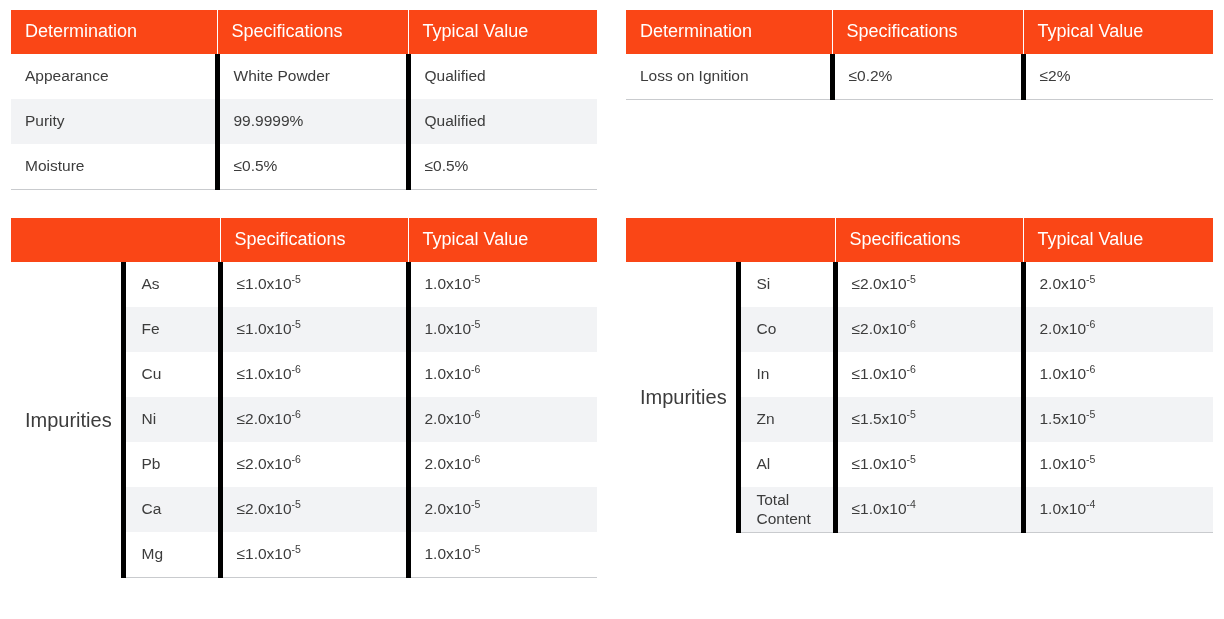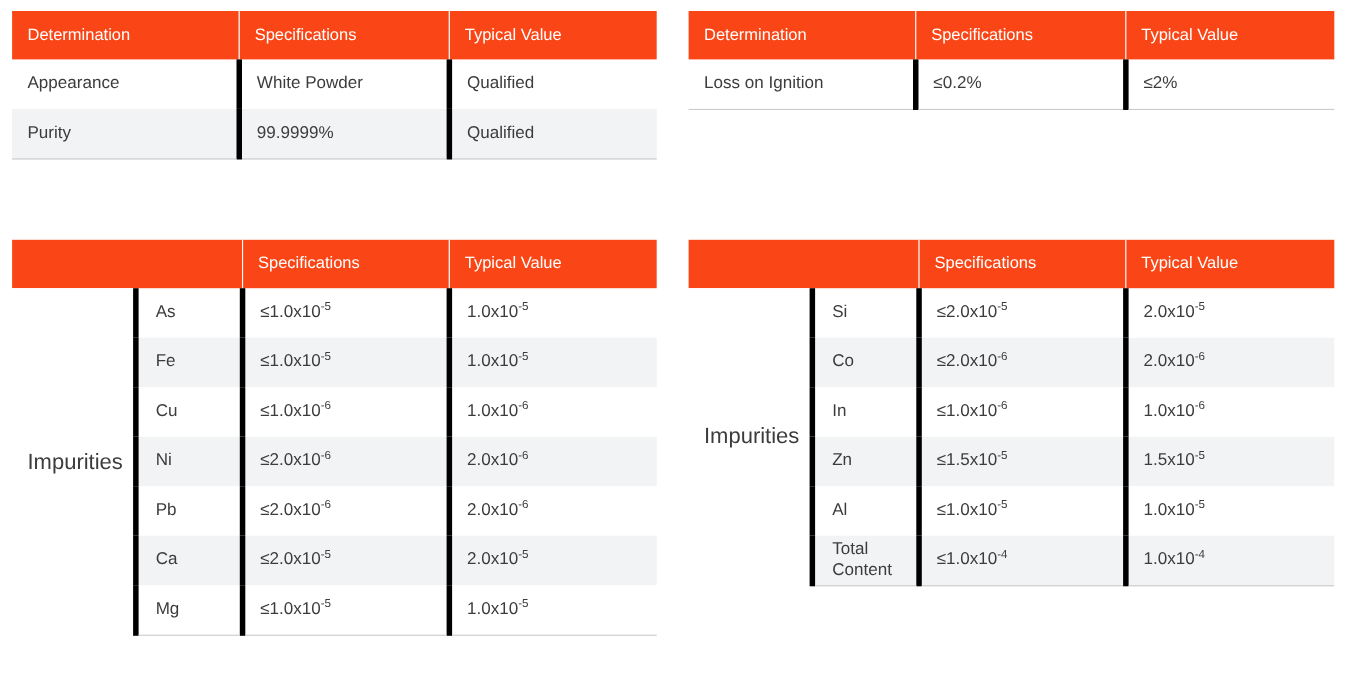--- a/index.html
+++ b/index.html
@@ -43,7 +43,7 @@
     background: #fa4616;
     color: #ffffff;
     height: 44px;
-    font-size: 15px;
+    font-size: 18px;
     border-right: 1px solid #ffffff;
   }
   .spec-table thead th:last-child { border-right: none; margin-top: 43px; }

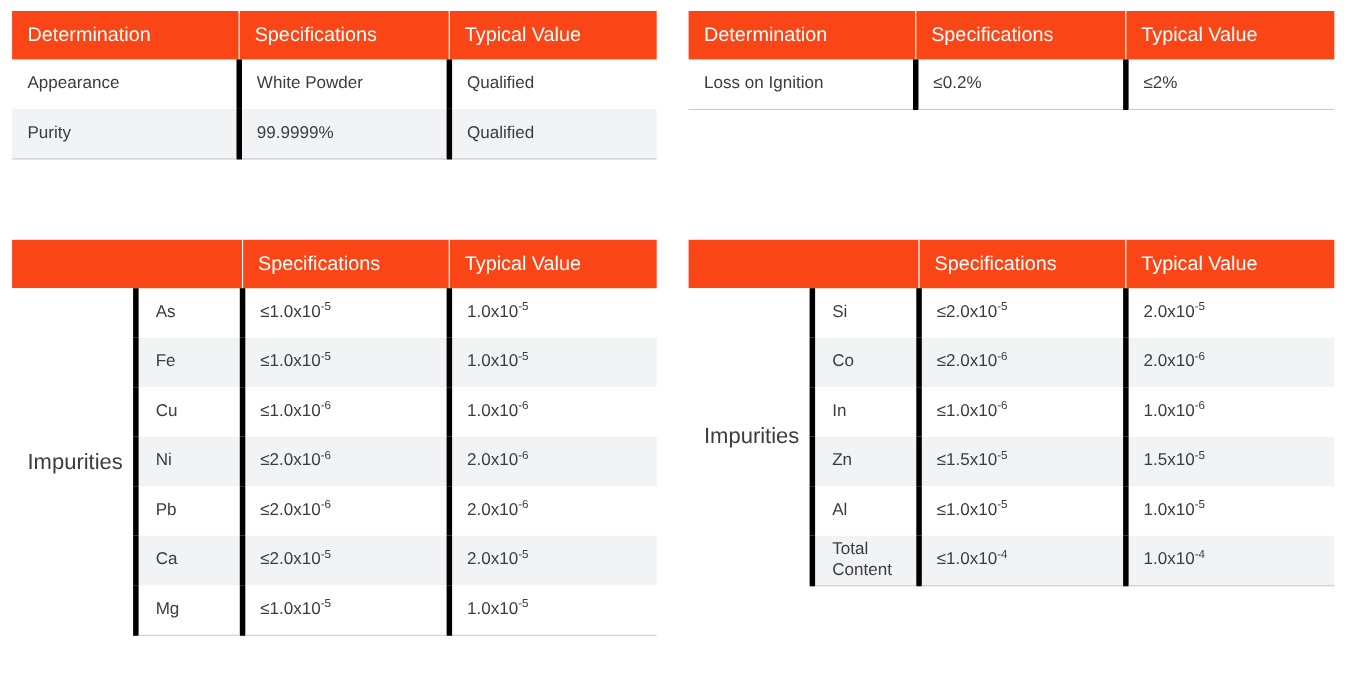--- a/index.html
+++ b/index.html
@@ -146,6 +146,11 @@
         <td>99.9999%</td>
         <td>Qualified</td>
       </tr>
+      <tr>
+        <td>Moisture</td>
+        <td>≤0.5%</td>
+        <td>≤0.5%</td>
+      </tr>
     </tbody>
   </table>
 

